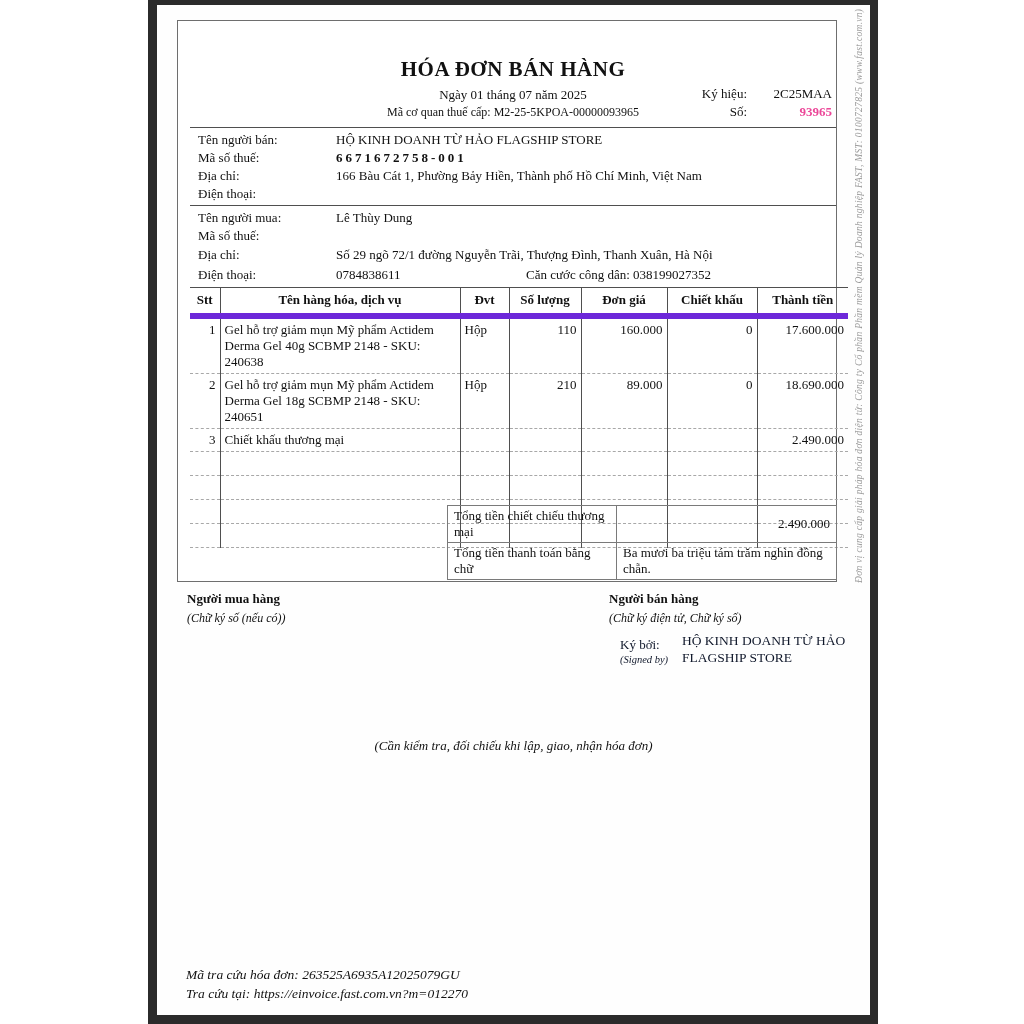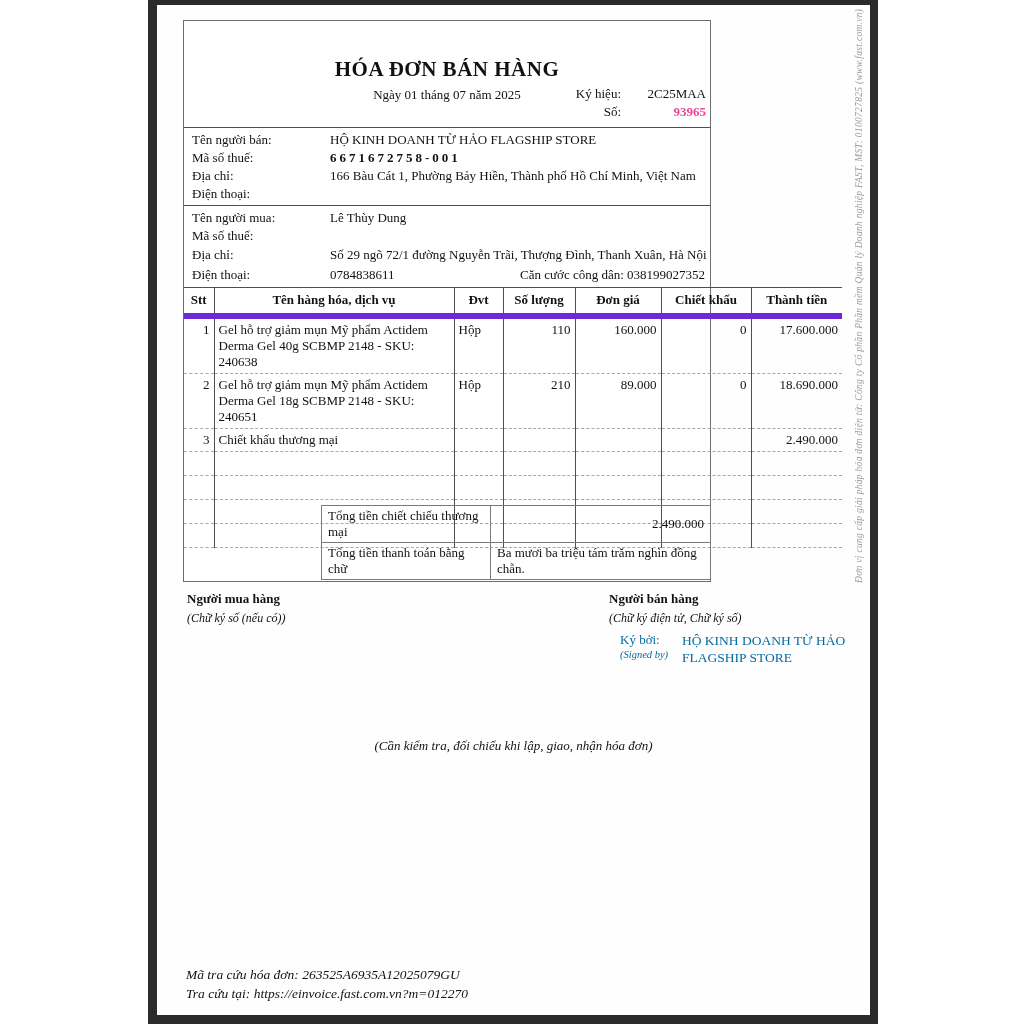--- a/index.html
+++ b/index.html
@@ -12,8 +12,8 @@
            border-left:9px solid #2b2b2b; border-right:8px solid #2b2b2b;
            border-top:5px solid #2b2b2b; border-bottom:9px solid #2b2b2b; }
 
-  .invoice { position:absolute; left:26px; top:15px; width:528px; height:562px;
-             border:1px solid #6e6e6e; background:#fff; }
+  .invoice { position:absolute; left:20px; top:15px; width:660px; height:562px;
+             border:1px solid #6e6e6e; background:#fff;padding-left:12px; }
 
   
   .inv-head { position:relative; height:106px; text-align:center; }

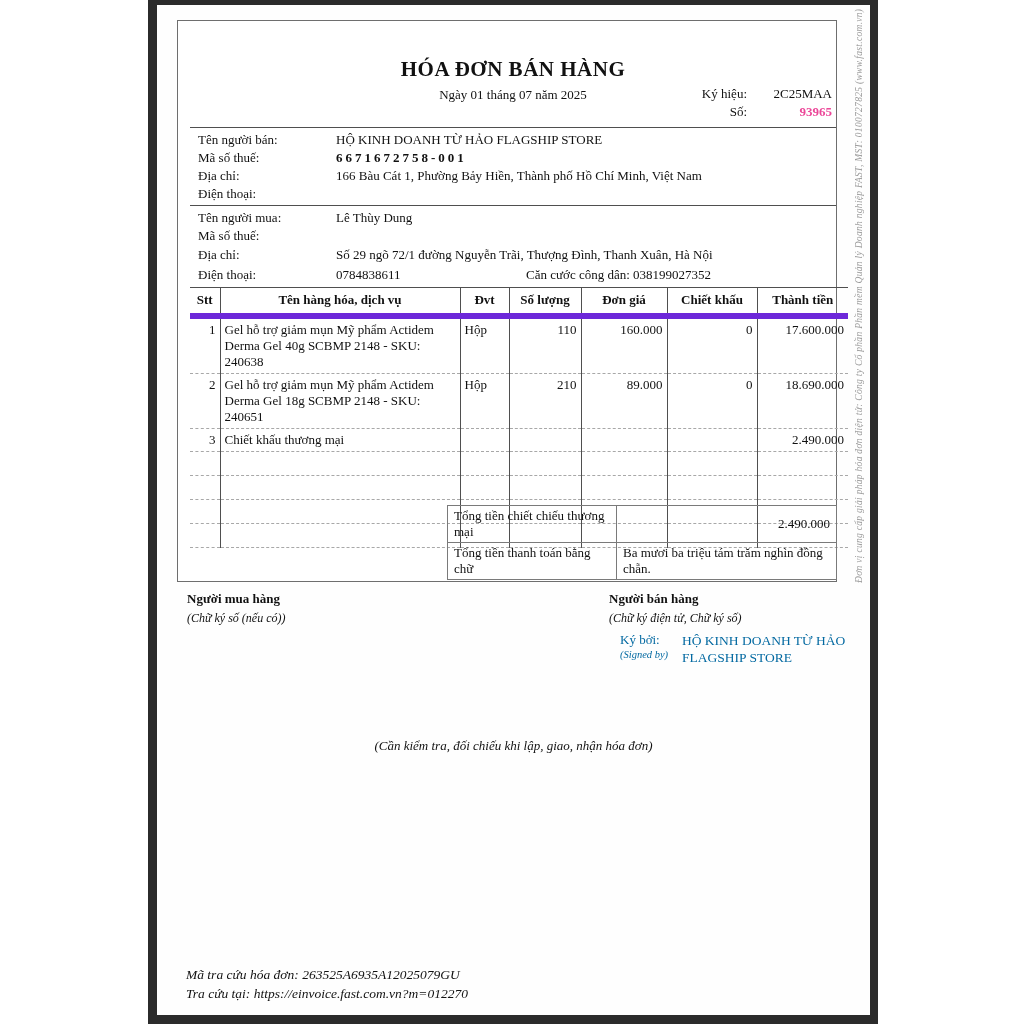--- a/index.html
+++ b/index.html
@@ -84,6 +84,7 @@
     <div class="inv-head">
       <div class="title">HÓA ĐƠN BÁN HÀNG</div>
       <div class="dateline">Ngày 01 tháng 07 năm 2025</div>
+      <div class="taxline">Mã cơ quan thuế cấp: M2-25-5KPOA-00000093965</div>
       <div class="headright">
         <div class="hr-row">
           <span class="hr-lbl">Ký hiệu:</span>

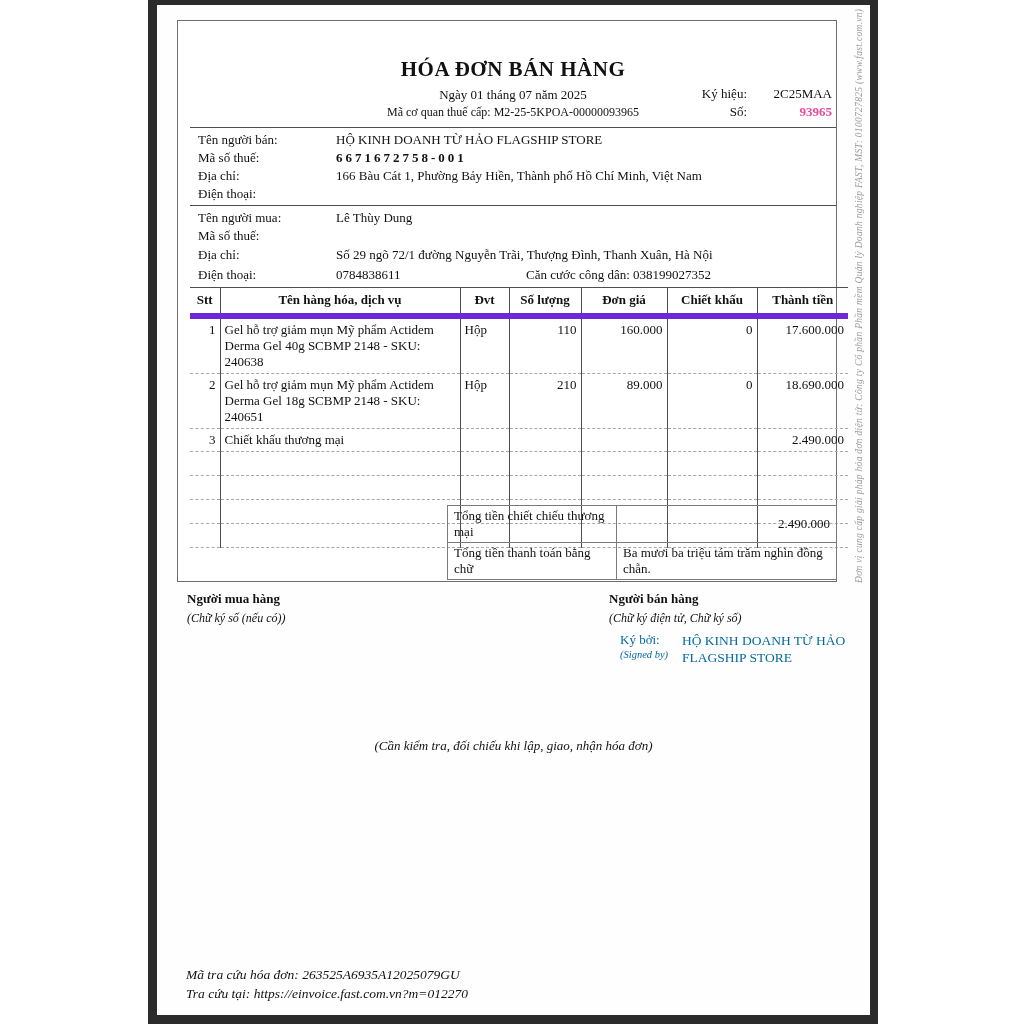--- a/index.html
+++ b/index.html
@@ -60,7 +60,7 @@
   .sig-seller { left:452px; }
   .sig-title { font-size:13px; font-weight:bold; }
   .sig-note { font-size:12px; font-style:italic; margin-top:4px; }
-  .signedby { position:absolute; left:463px; top:627px; display:flex; color:#0369a1; }
+  .signedby { position:absolute; left:463px; top:627px; display:flex; color:#0f172a;align-items:flex-end; }
   .sb-l { width:62px; text-align:left; }
   .sb-l .l1 { font-size:13px; line-height:16px; }
   .sb-l .l2 { font-size:10.5px; font-style:italic; line-height:13px; }

